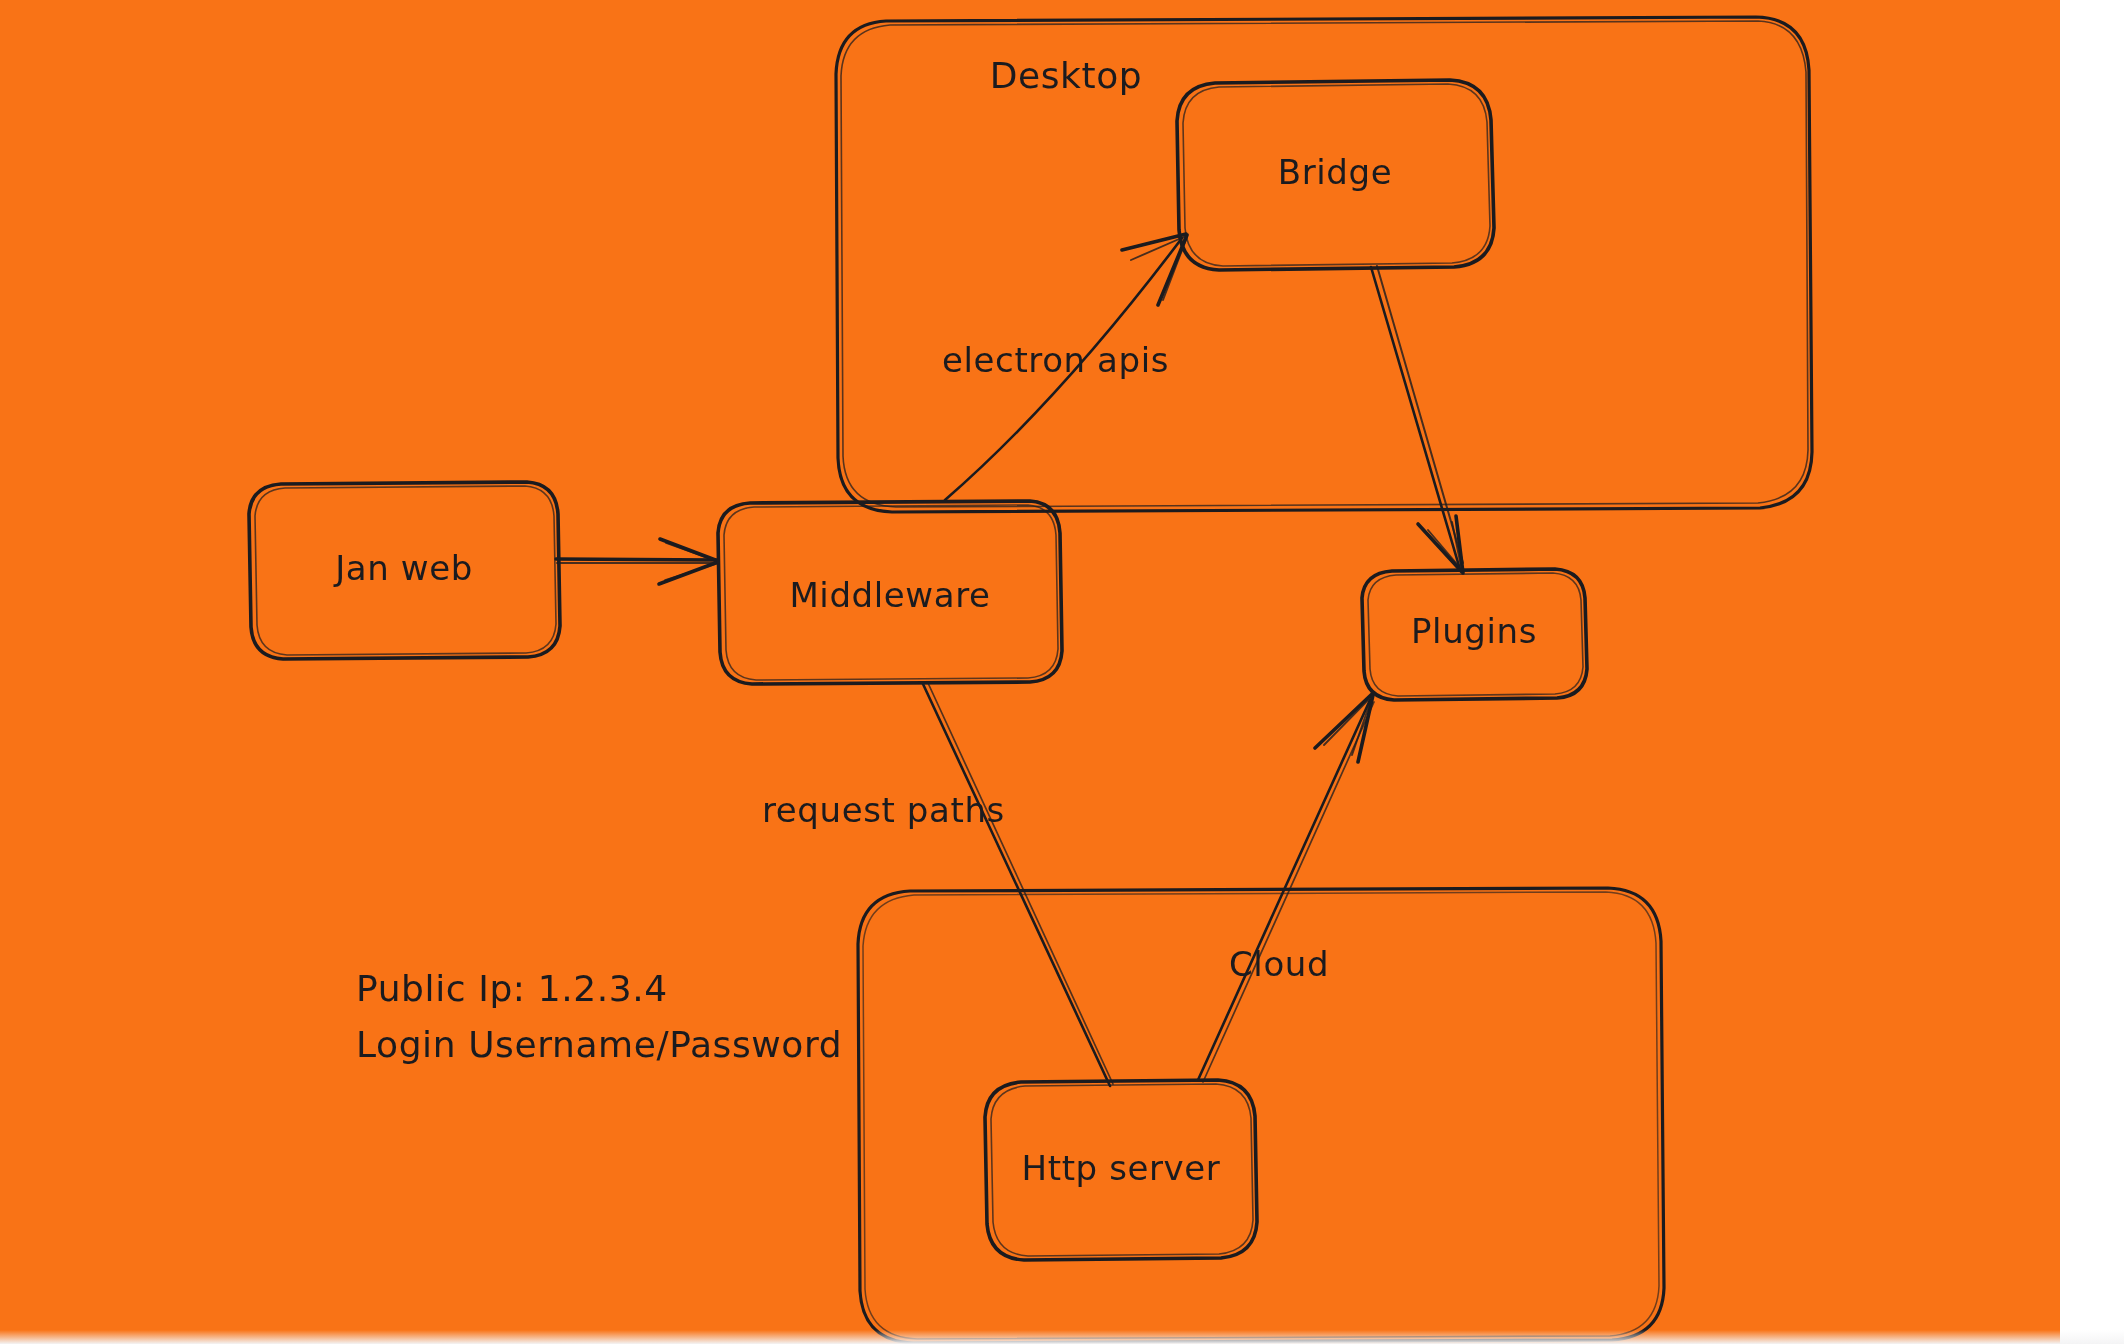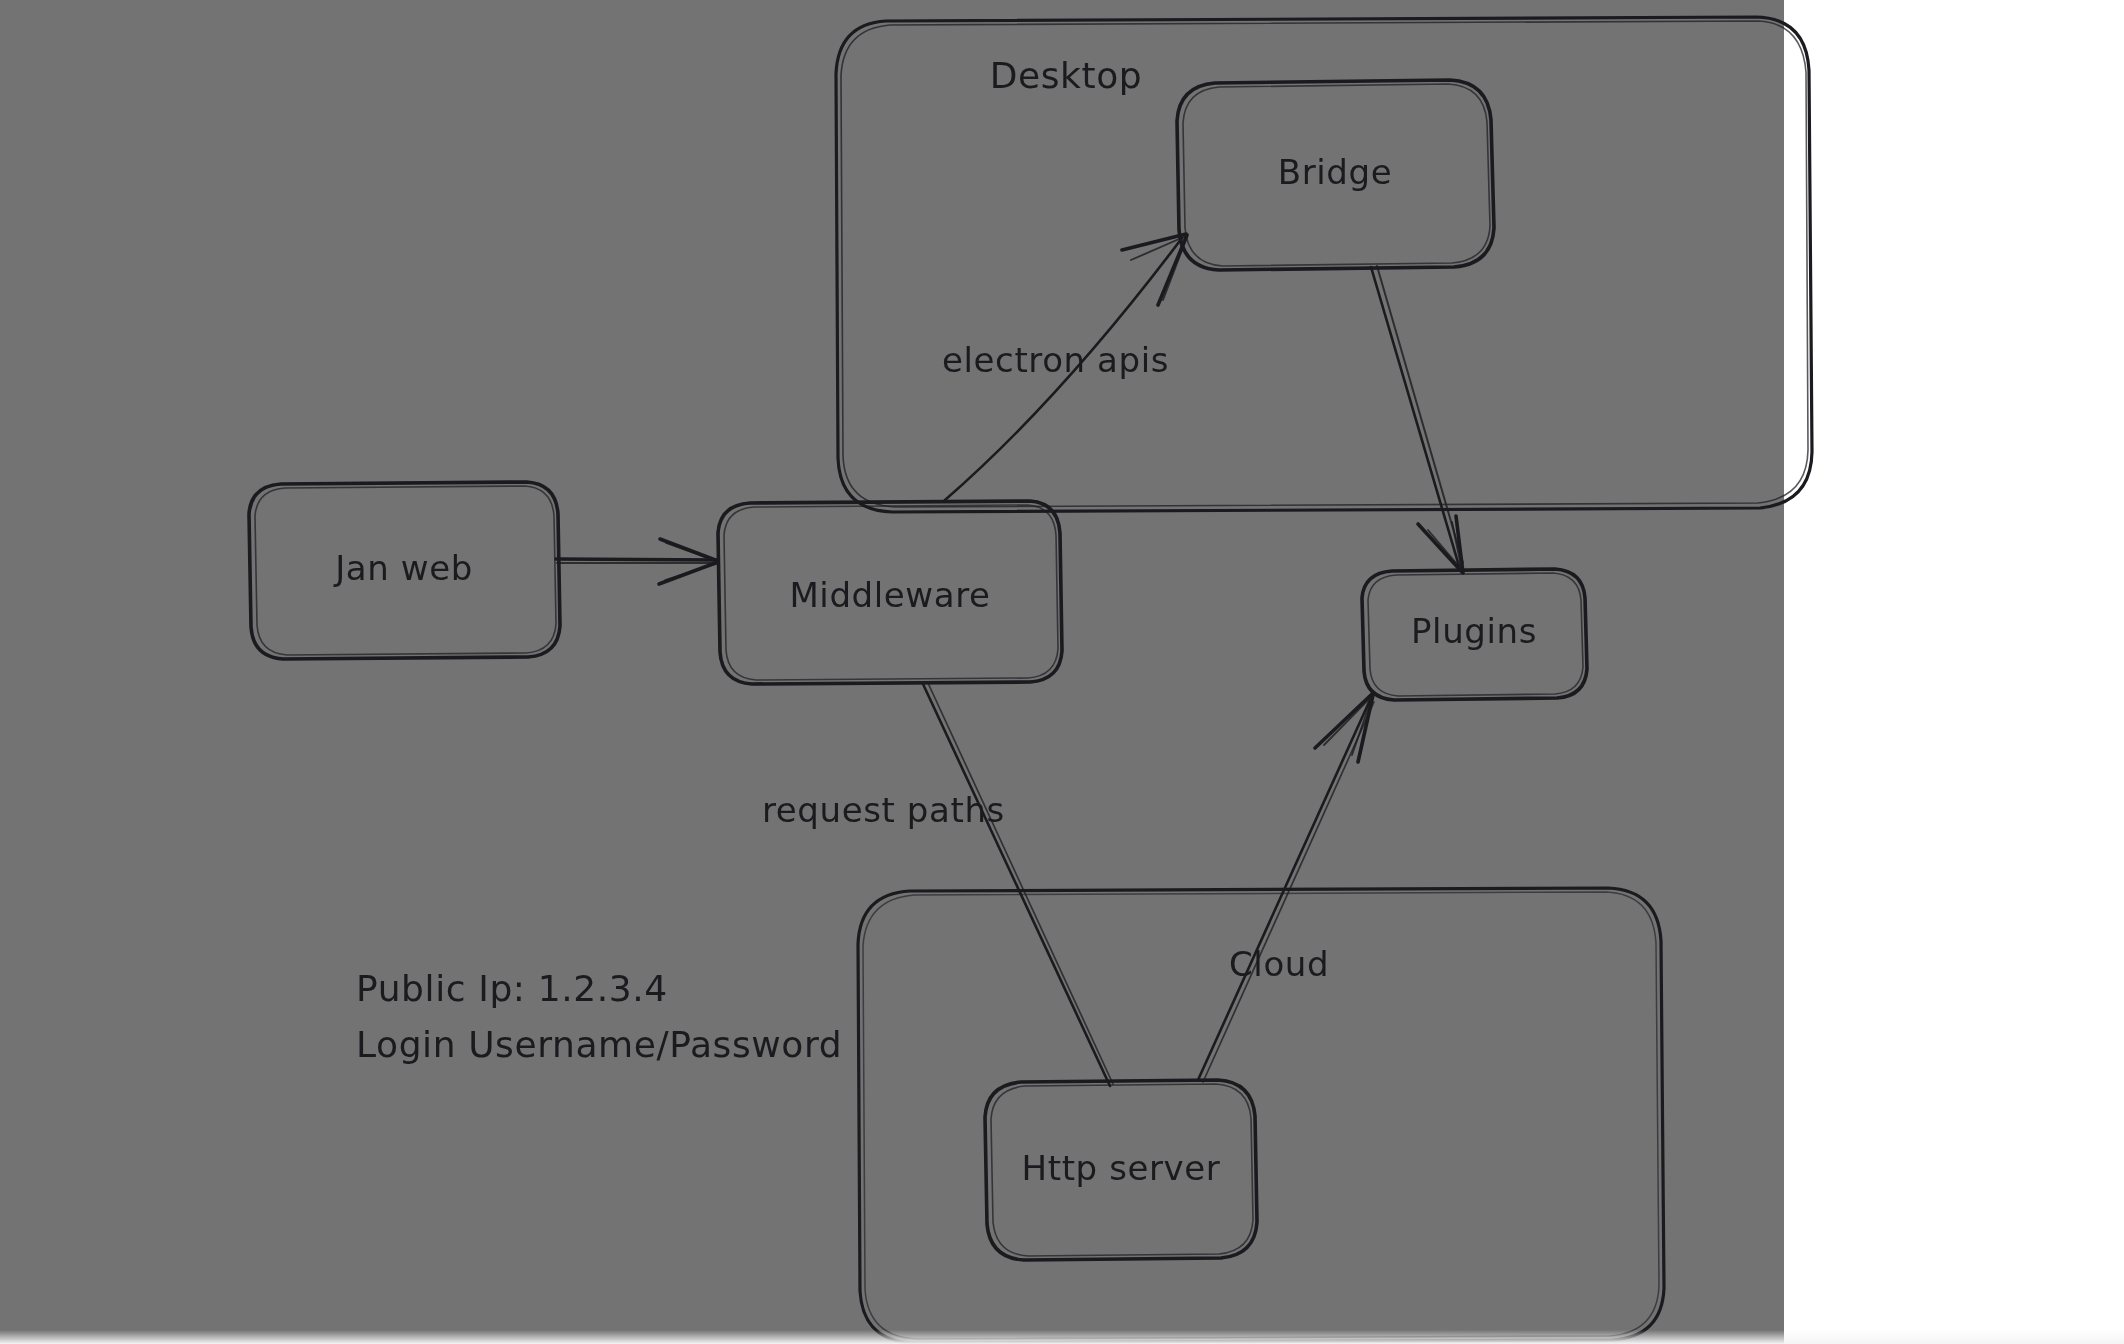--- a/index.html
+++ b/index.html
@@ -15,9 +15,9 @@
   }
   #canvas-root {
     position: relative;
-    width: 1784px;
+    width: 2060px;
     height: 1344px;
-    background: #737373;
+    background: #f97316;
   }
   #diagram-svg {
     position: absolute;

